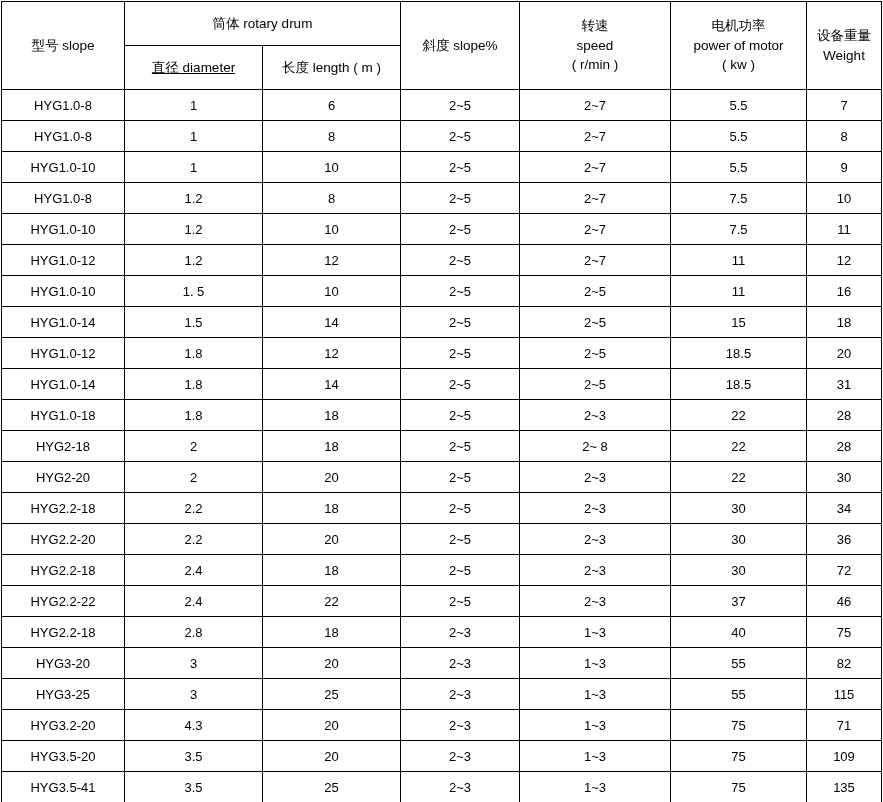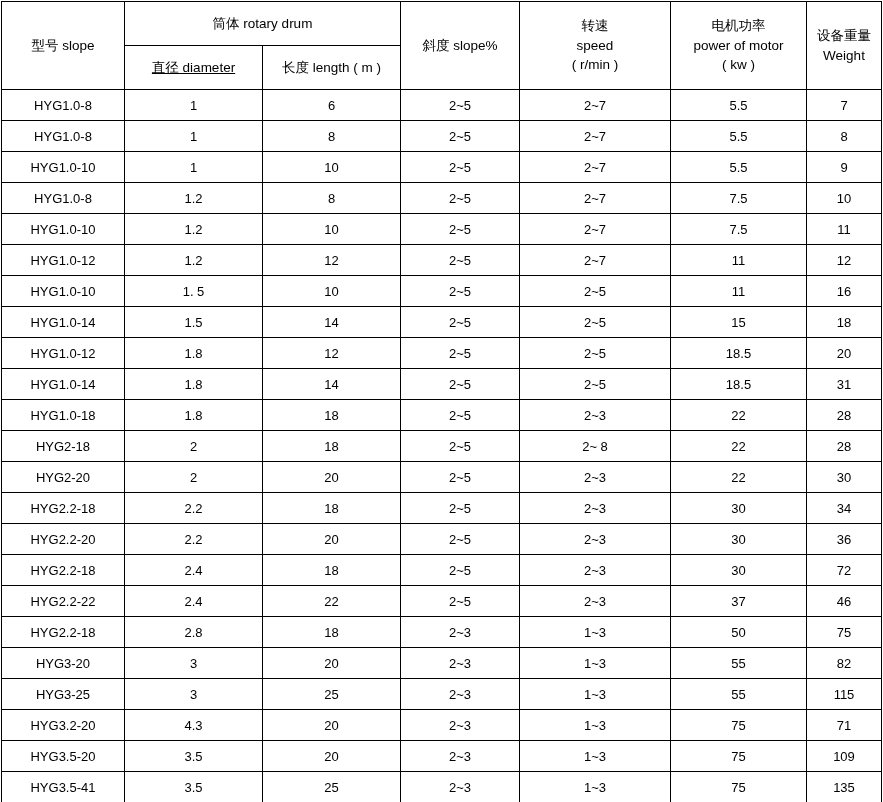--- a/index.html
+++ b/index.html
@@ -237,7 +237,7 @@
         <td>18</td>
         <td>2~3</td>
         <td>1~3</td>
-        <td>50</td>
+        <td>40</td>
         <td>75</td>
       </tr>
       <tr>

